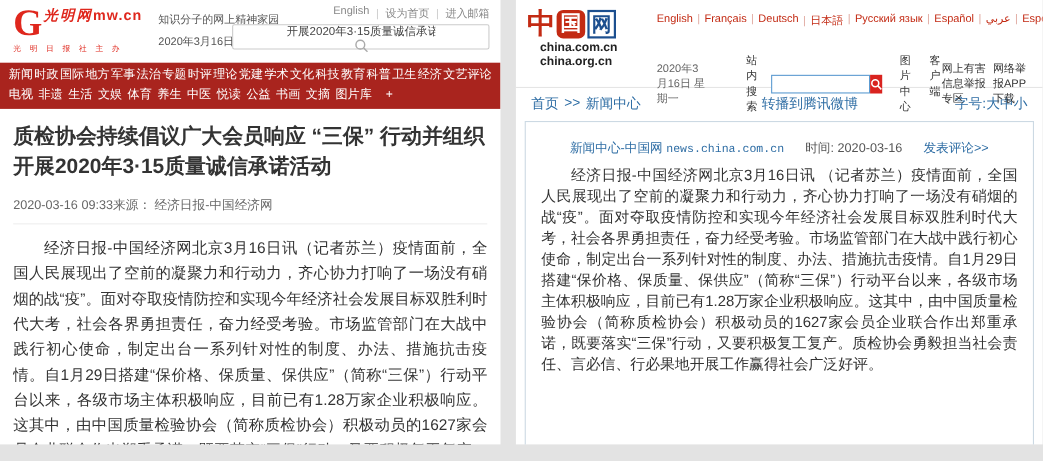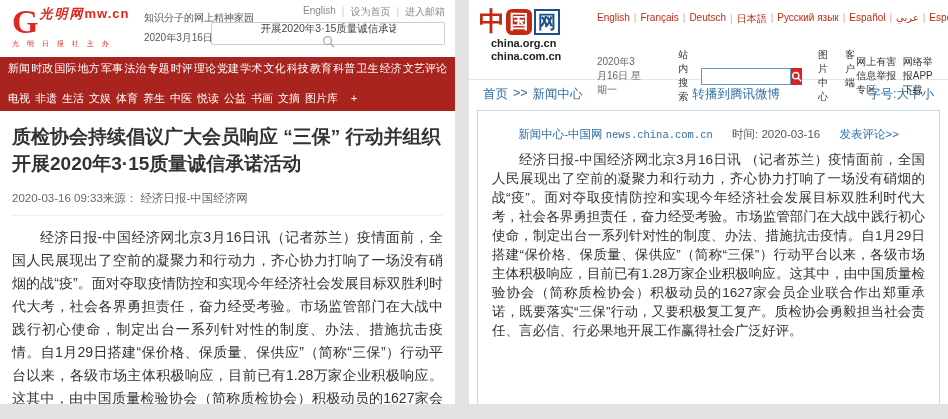--- a/index.html
+++ b/index.html
@@ -166,8 +166,8 @@
         <span class="cn-wang">网</span>
       </div>
       <div class="cn-domains">
+        <div>china.com.cn</div>
         <div>china.org.cn</div>
-        <div>china.com.cn</div>
       </div>
     </div>
     <div class="r-langs">

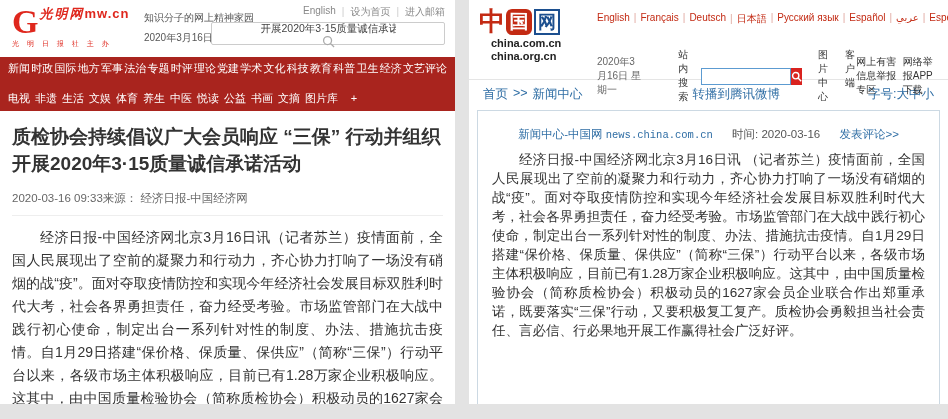--- a/index.html
+++ b/index.html
@@ -35,7 +35,7 @@
   .l-nav{background:var(--gmw_nav_red);padding:4px 8px 5px;}
   .l-nav ul{list-style:none;display:flex;}
   .l-nav-row1{justify-content:space-between;}
-  .l-nav-row2{gap:5px;margin-top:15px;}
+  .l-nav-row2{gap:5px;margin-top:3px;}
   .l-nav li{color:#fff;font-size:11px;line-height:15px;white-space:nowrap;cursor:pointer;min-width:22px;text-align:center;}
   .l-article{padding:12px 12px 0 12px;}
   .l-title{font-size:19px;font-weight:bold;color:#333;line-height:27px;}

